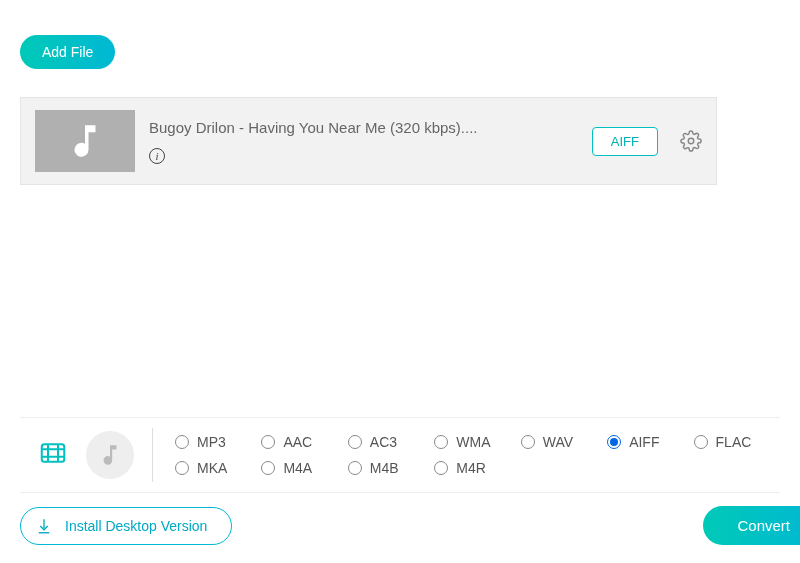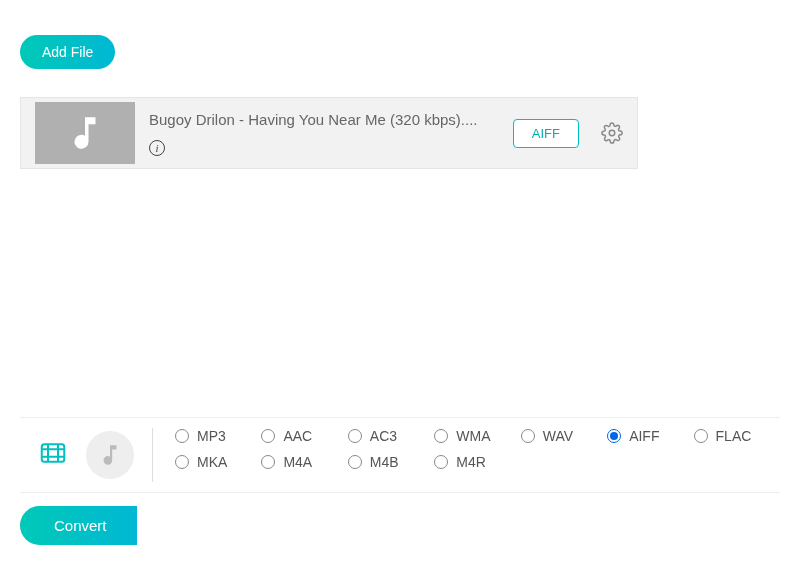--- a/index.html
+++ b/index.html
@@ -24,12 +24,12 @@
     }
     .file-row {
       margin: 0 0 0 20px;
-      width: 618px;
+      width: 697px;
       background: #f2f2f2;
       border: 1px solid #e5e5e5;
       display: flex;
       align-items: center;
-      padding: 4px 14px;
+      padding: 12px 14px;
       gap: 14px;
     }
     .thumb {

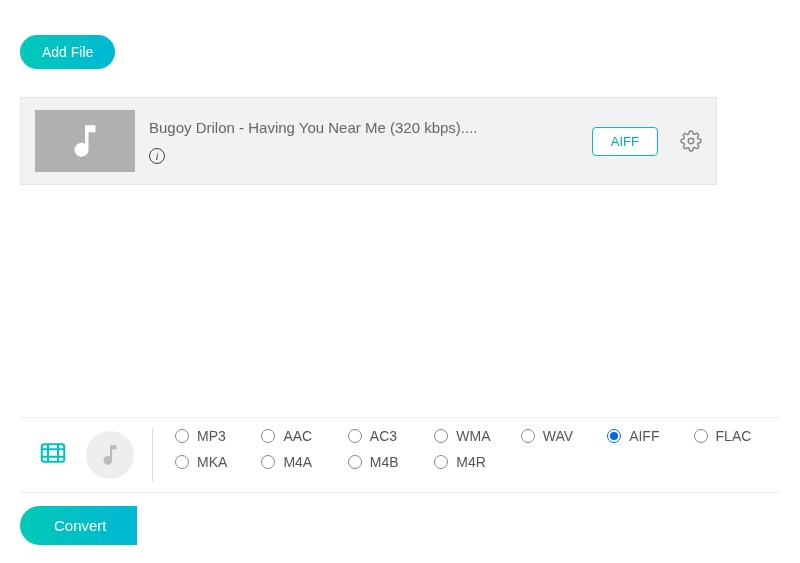--- a/index.html
+++ b/index.html
@@ -90,7 +90,7 @@
       border-bottom: 1px solid #eee;
       padding: 10px 0;
       display: flex;
-      align-items: flex-start;
+      align-items: center;
     }
     .mode-icons {
       display: flex;

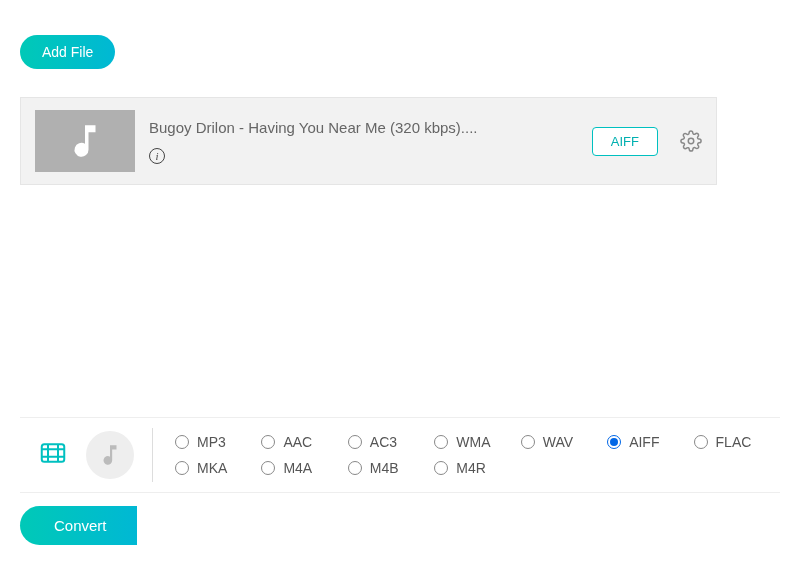--- a/index.html
+++ b/index.html
@@ -272,6 +272,14 @@
 </div>
 
 <div class="bottom-bar">
+  <button class="install-btn">
+    <svg width="18" height="18" viewBox="0 0 24 24" stroke-width="1.8">
+      <path d="M12 3v12"></path>
+      <path d="M7 12l5 5 5-5"></path>
+      <path d="M5 21h14"></path>
+    </svg>
+    <span>Install Desktop Version</span>
+  </button>
   <button class="convert-btn">Convert</button>
 </div>
 

